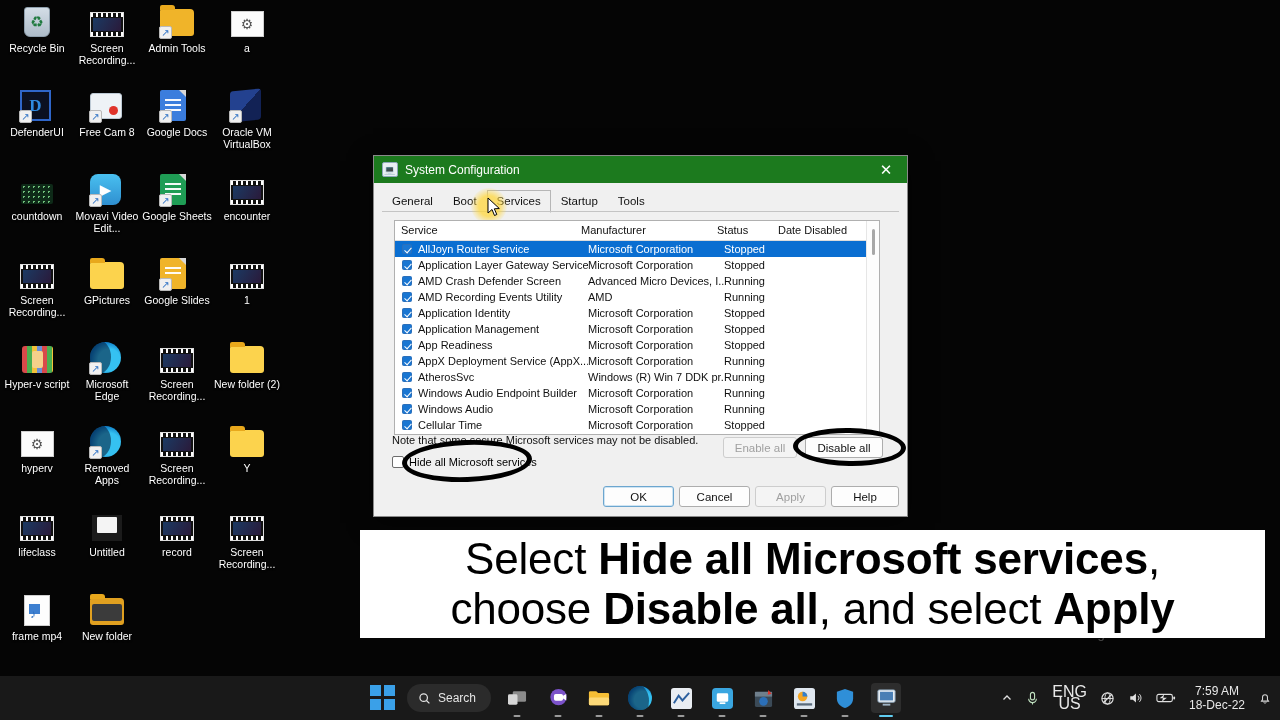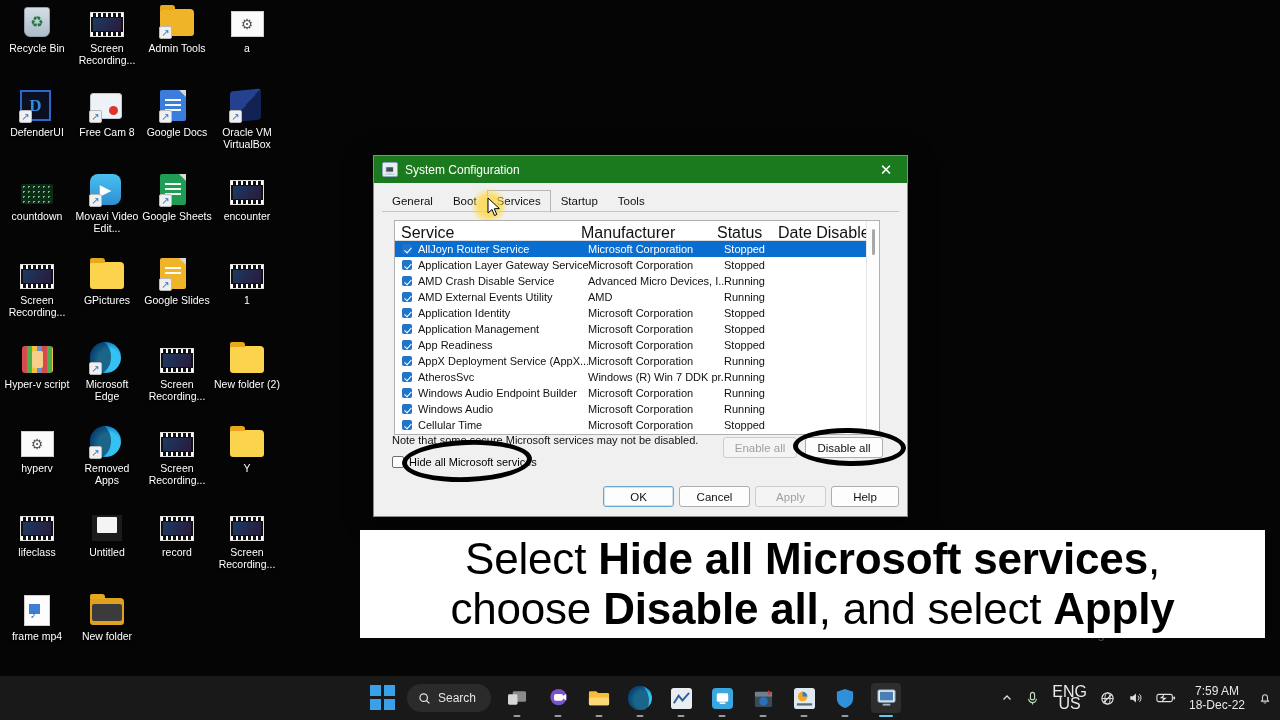--- a/index.html
+++ b/index.html
@@ -199,7 +199,7 @@
     background:#fff; border:1px solid #b0b0b0; overflow:hidden;
   }
   #lhead { display:flex; height:20px; background:#fff; border-bottom:1px solid #dcdcdc; }
-  #lhead div { padding:3px 0 0 6px; font-size:16px; color:#111; }
+  #lhead div { padding:3px 0 0 6px; font-size:11px; color:#111; }
   .c1 { width:180px; } .c2 { width:136px; } .c3 { width:61px; } .c4 { flex:1; }
   .srow { display:flex; height:16px; align-items:center; font-size:11px; color:#111; }
   .srow.sel { background:#0a6ed1; color:#fff; }

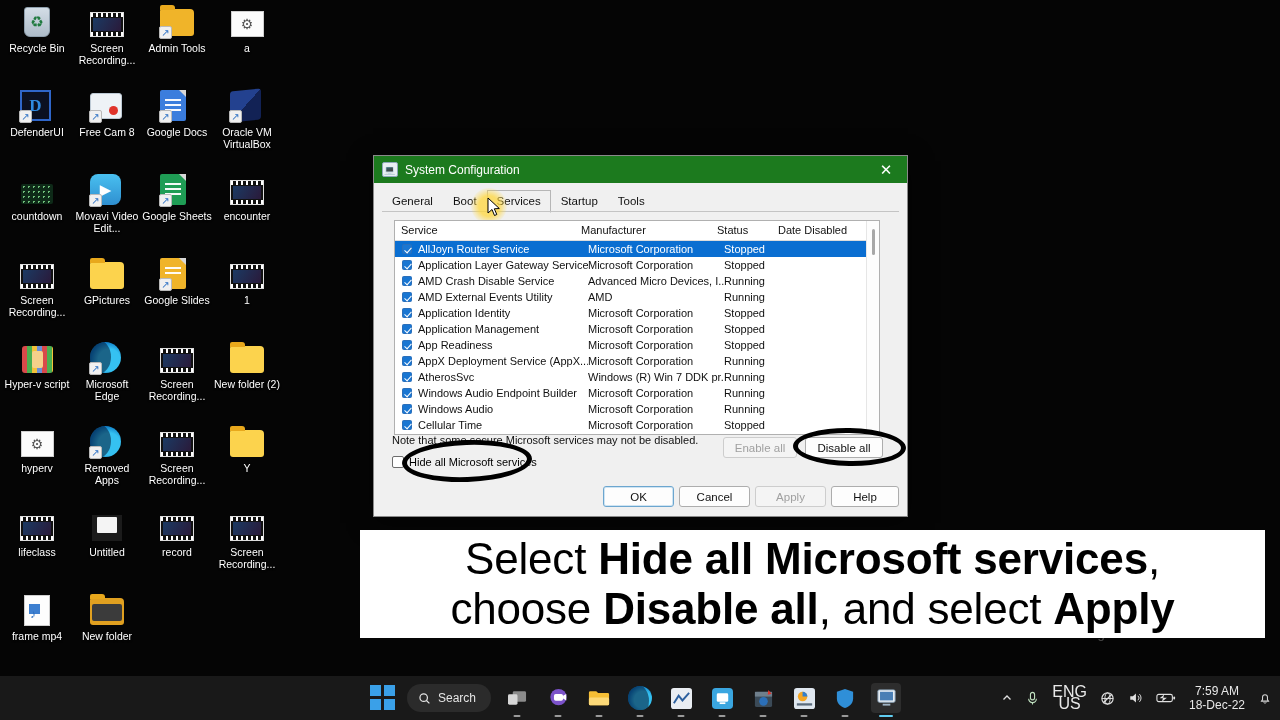--- a/index.html
+++ b/index.html
@@ -596,7 +596,7 @@
         </div>
         <div class="srow">
           <span class="cb"></span>
-          <span class="sname">AMD Crash Disable Service</span>
+          <span class="sname">AMD Crash Defender Screen</span>
           <span class="sman">Advanced Micro Devices, I...</span>
           <span class="sstat">Running</span>
           <span class="sdate"></span>

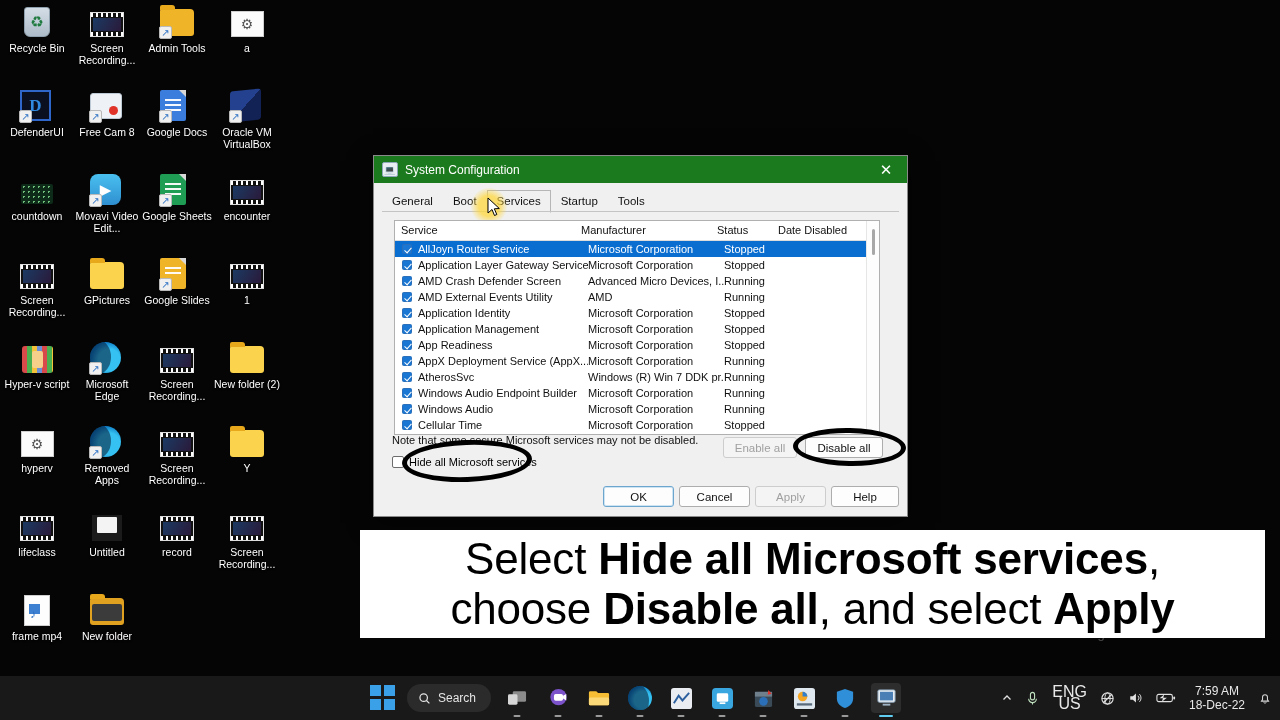--- a/index.html
+++ b/index.html
@@ -603,7 +603,7 @@
         </div>
         <div class="srow">
           <span class="cb"></span>
-          <span class="sname">AMD External Events Utility</span>
+          <span class="sname">AMD Recording Events Utility</span>
           <span class="sman">AMD</span>
           <span class="sstat">Running</span>
           <span class="sdate"></span>

